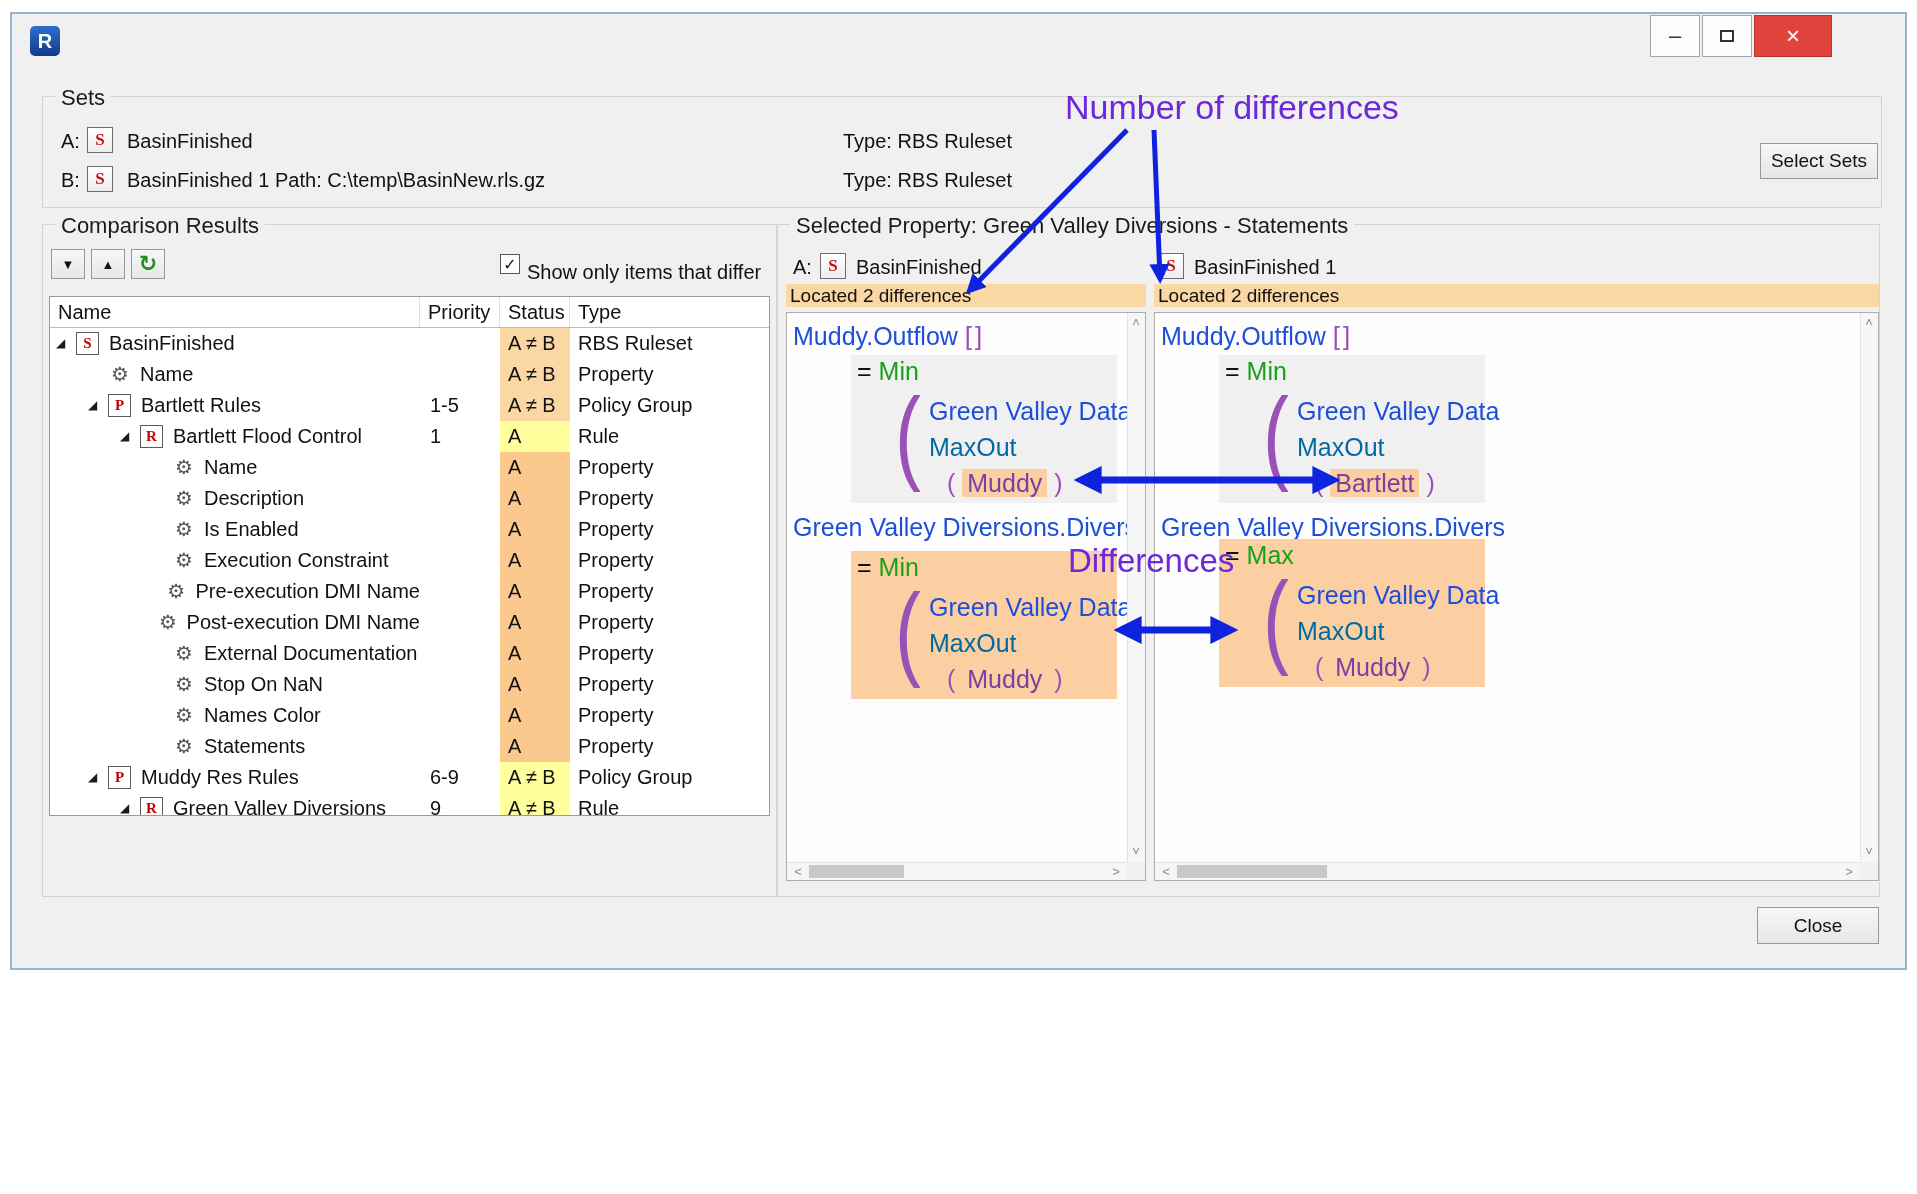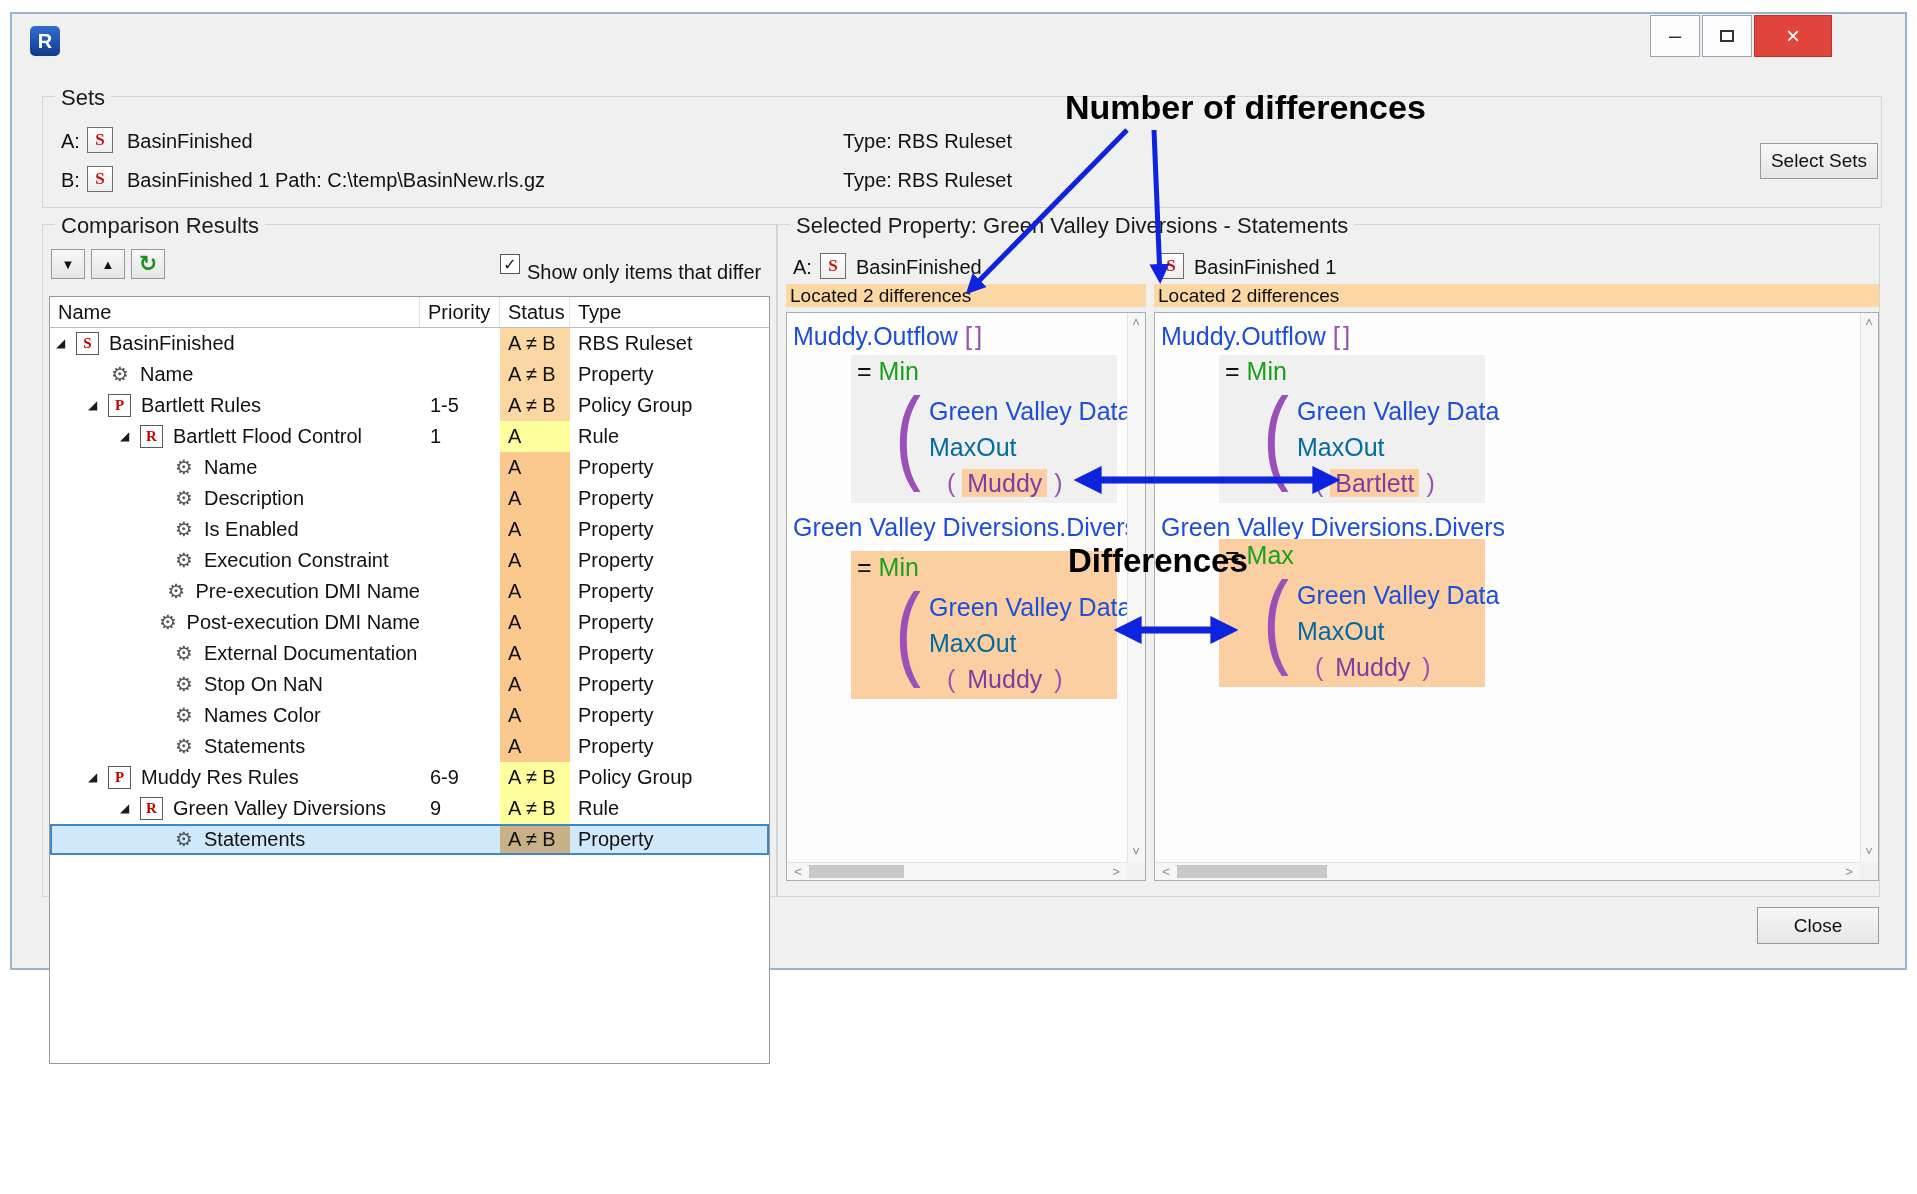--- a/index.html
+++ b/index.html
@@ -38,7 +38,7 @@
     display:flex; align-items:center; justify-content:center; cursor:default; }
 
   
-  .ann { position:absolute; color:#000000; font-weight:bold; font-size:34px; z-index:60; white-space:nowrap; }
+  .ann { position:absolute; color:#6d28d9; font-weight:normal; font-size:34px; z-index:60; white-space:nowrap; }
   .arrow-overlay { position:absolute; left:0; top:0; width:1897px; height:958px; z-index:55; pointer-events:none; }
 
   

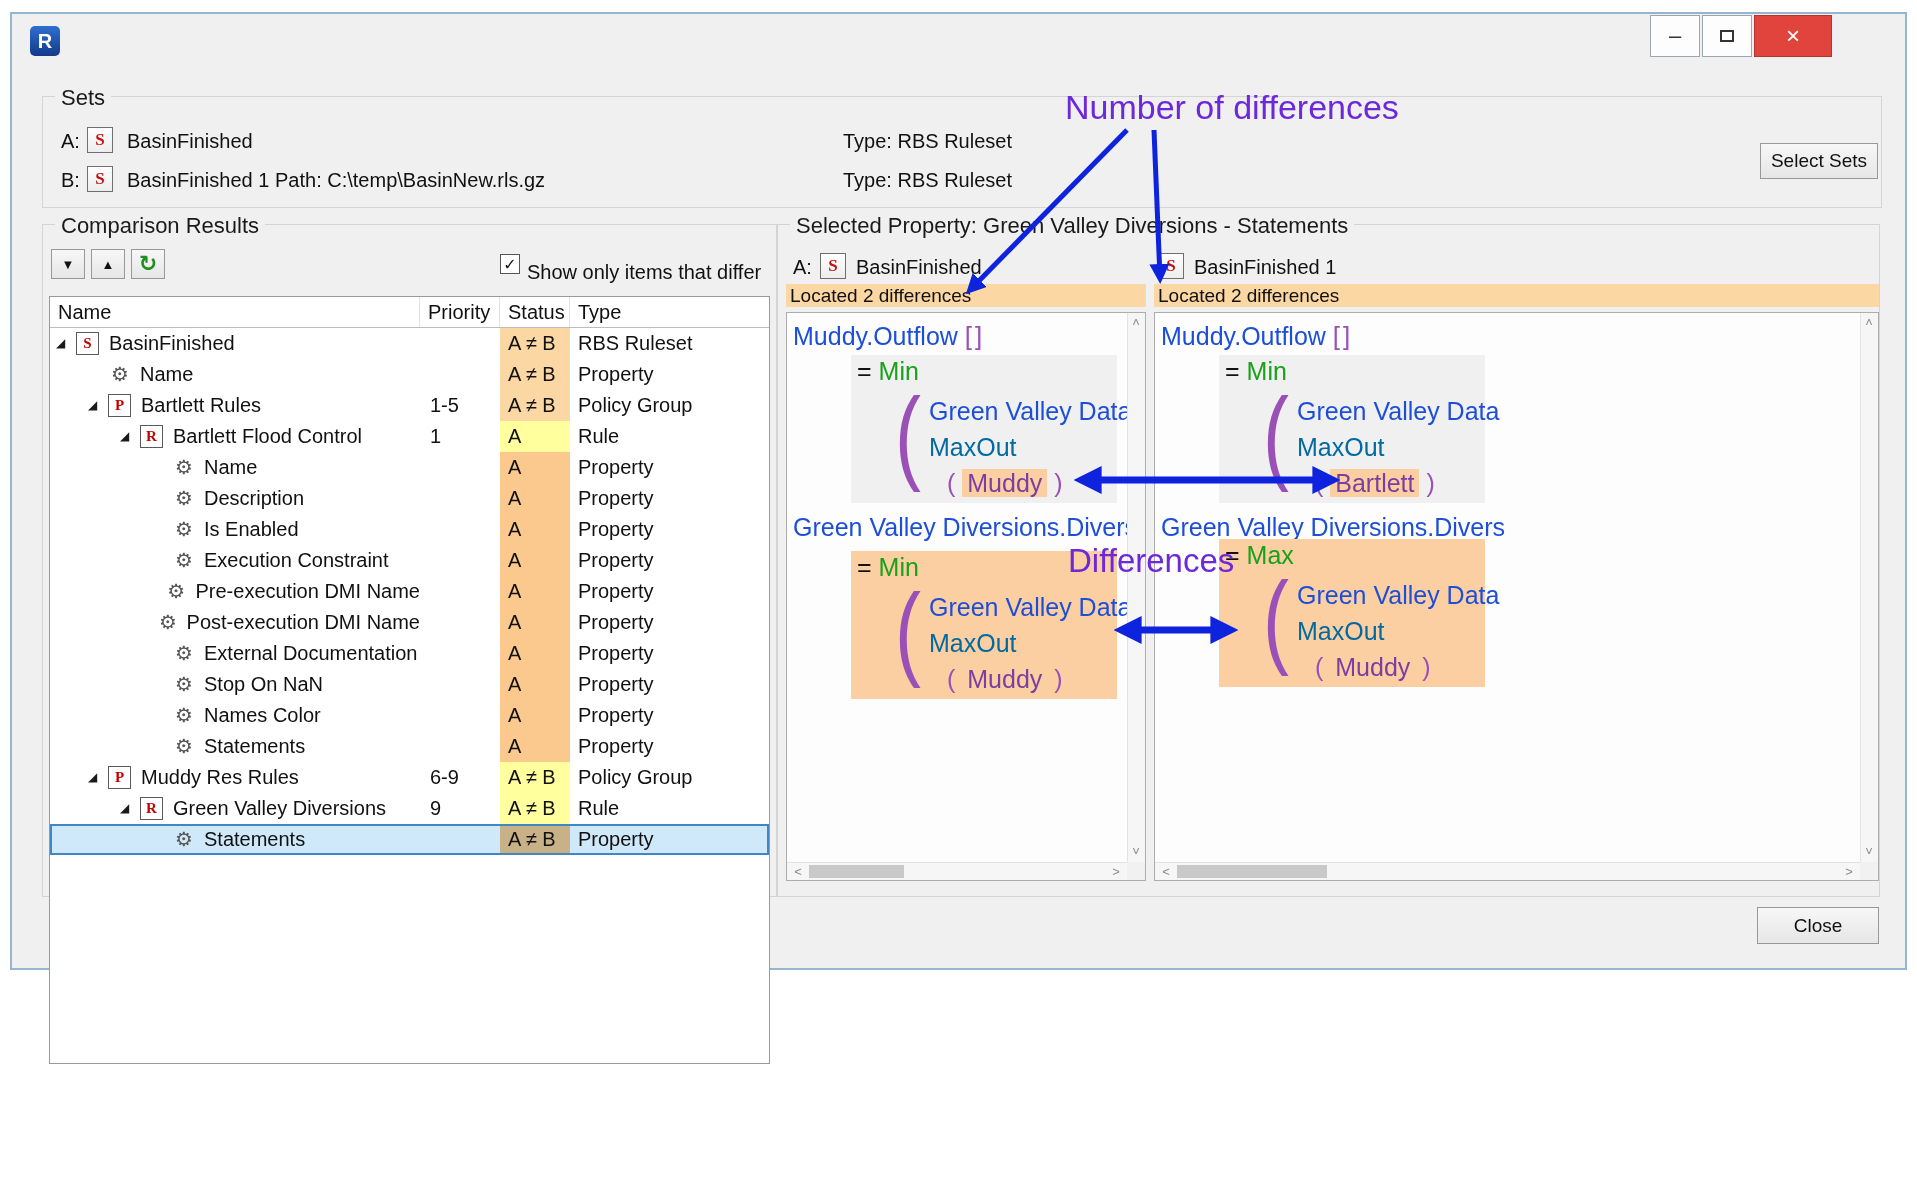--- a/index.html
+++ b/index.html
@@ -48,7 +48,7 @@
   .checkbox { position:absolute; width:20px; height:20px; background:#fff; border:1px solid #555;
     display:flex; align-items:center; justify-content:center; font-size:16px; font-weight:bold; color:#111; }
 
-  .ctable { position:absolute; left:6px; top:71px; width:721px; height:768px; background:#fff;
+  .ctable { position:absolute; left:6px; top:71px; width:721px; height:520px; background:#fff;
     border:1px solid #9a9a9a; overflow:hidden; }
   .thead { display:flex; height:31px; border-bottom:1px solid #bdbdbd; background:#fff; }
   .th { font-size:20px; color:#111; line-height:30px; padding-left:8px; border-right:1px solid #e2e2e2; }

